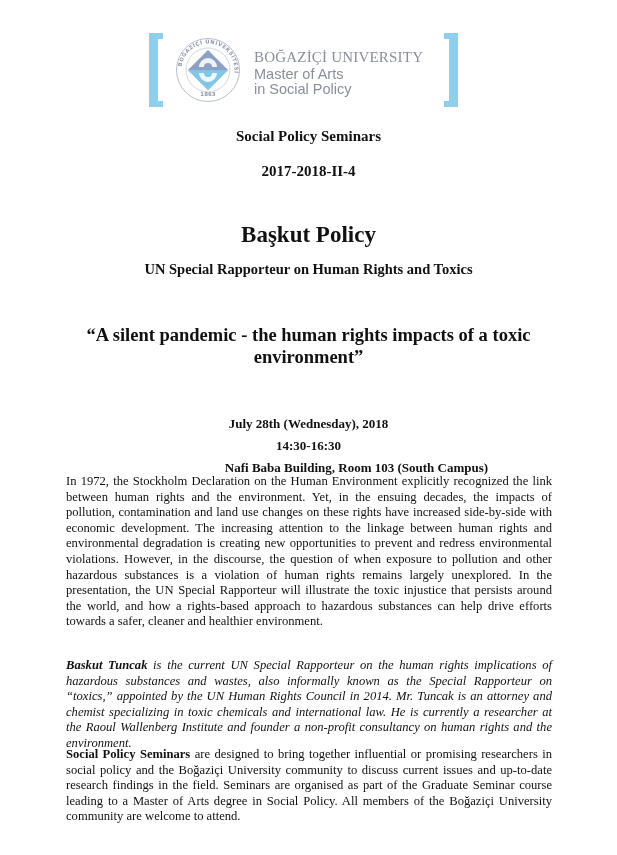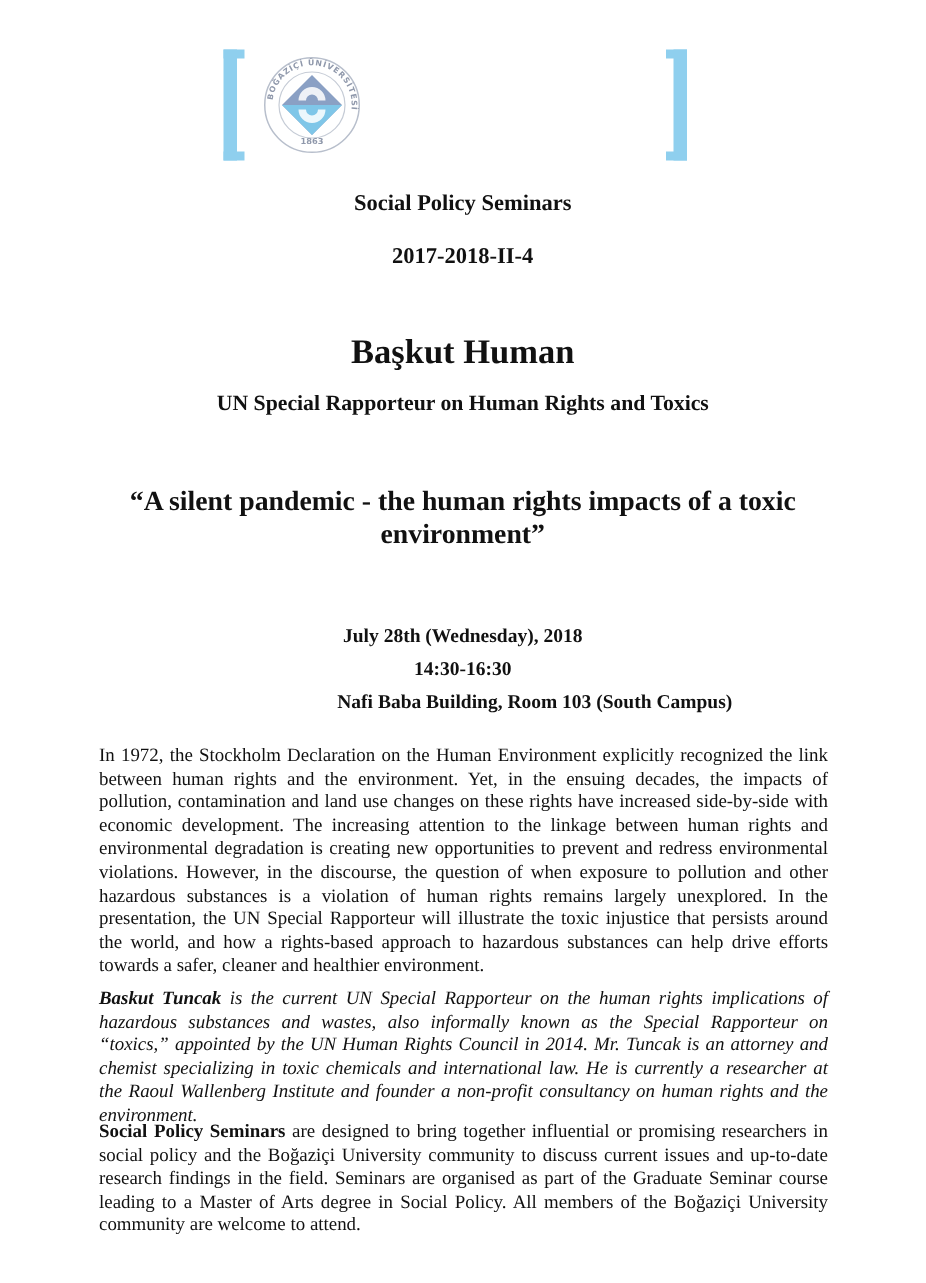--- a/index.html
+++ b/index.html
@@ -62,6 +62,11 @@
     <path d="M 42,36 A 9,9 0 0 1 24,36 L 29,36 A 4,4 0 0 0 37,36 Z" fill="#fff" opacity="0.85"></path>
   </svg>
 
+  <div class="logo-text">
+    <div class="logo-uni">BOĞAZİÇİ UNIVERSITY</div>
+    <div class="logo-sub">Master of Arts</div>
+    <div class="logo-sub">in Social Policy</div>
+  </div>
 
   <div class="bracket right">
     <div class="bar"></div>

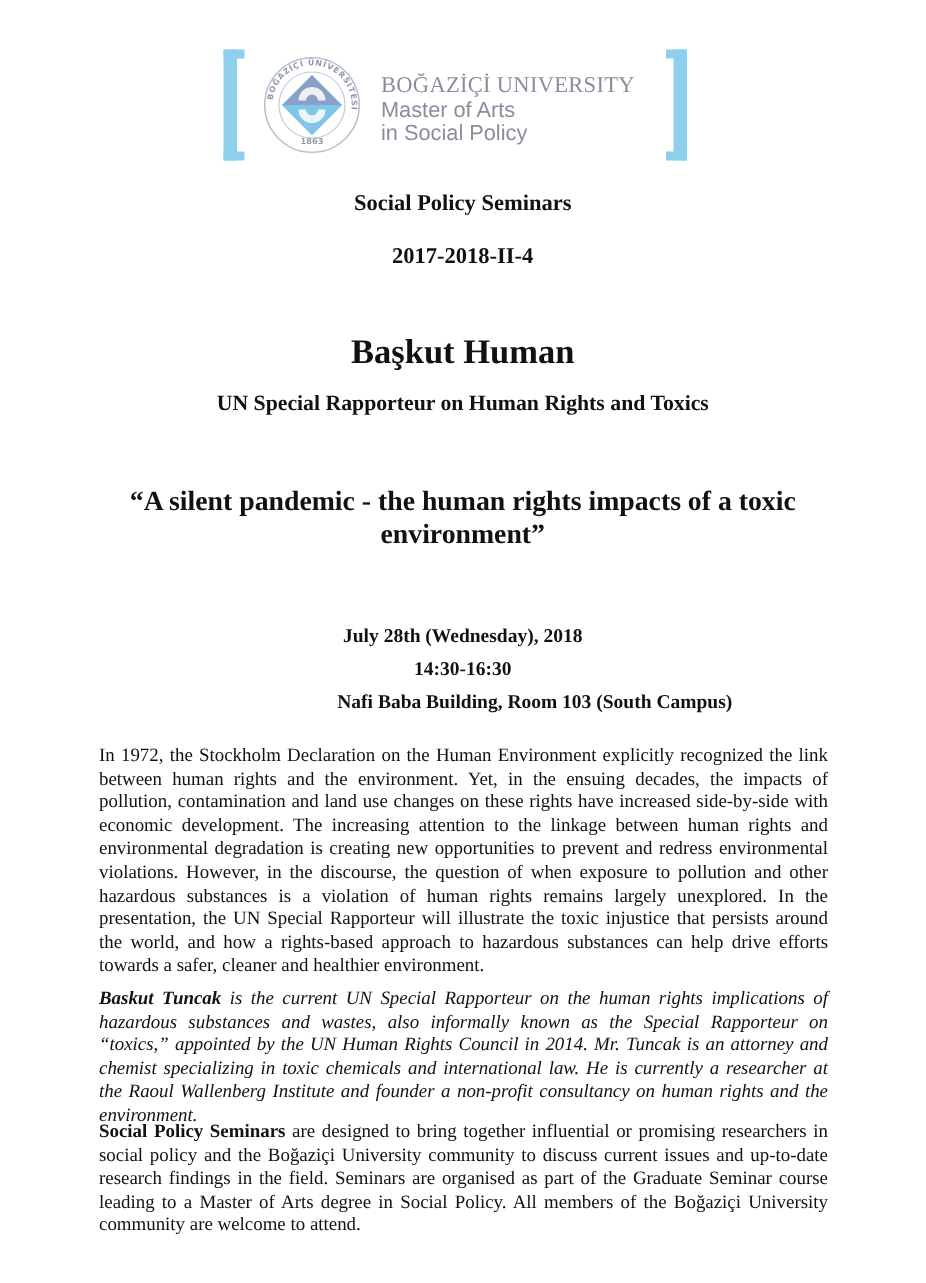--- a/index.html
+++ b/index.html
@@ -77,7 +77,7 @@
 
 <div class="center series">Social Policy Seminars</div>
 <div class="center code">2017-2018-II-4</div>
-<div class="center speaker">Başkut Human</div>
+<div class="center speaker">Başkut Policy</div>
 <div class="center role">UN Special Rapporteur on Human Rights and Toxics</div>
 <div class="center talk">“A silent pandemic - the human rights impacts of a toxic environment”</div>
 <div class="center date">July 28th (Wednesday), 2018</div>

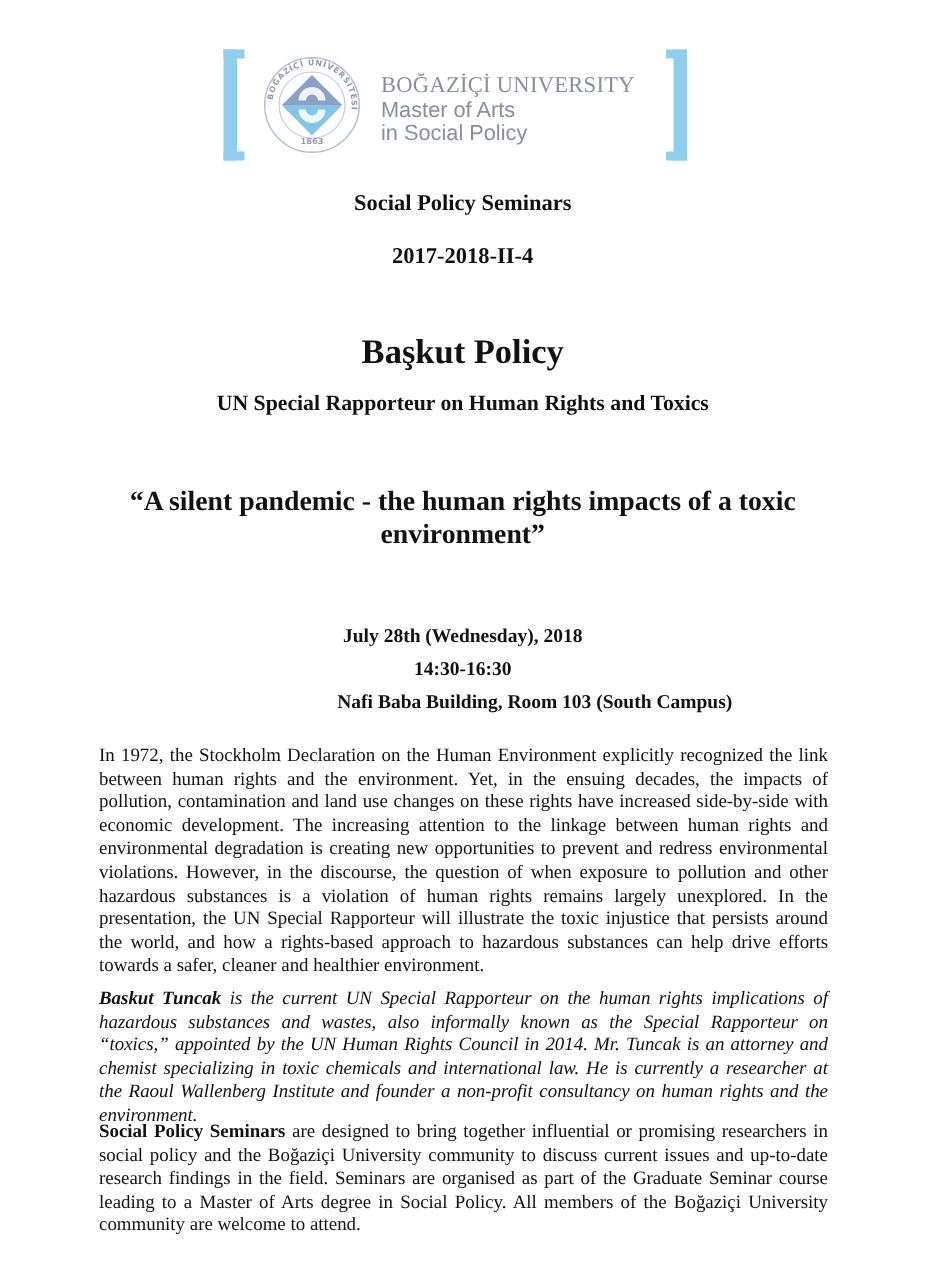--- a/index.html
+++ b/index.html
@@ -31,7 +31,7 @@
     .time { top: 438px; font-size: 13px; }
     .venue { top: 460px; font-size: 13px; margin-left: 48px; }
     .para { position: absolute; left: 66px; width: 486px; font-size: 12.6px; line-height: 15.6px; text-align: justify; margin: 0; }
-    .abstract { top: 496px; }
+    .abstract { top: 474px; }
     .bio { top: 658px; font-style: italic; }
     .about { top: 747px; }
     .bold { font-weight: bold; }

